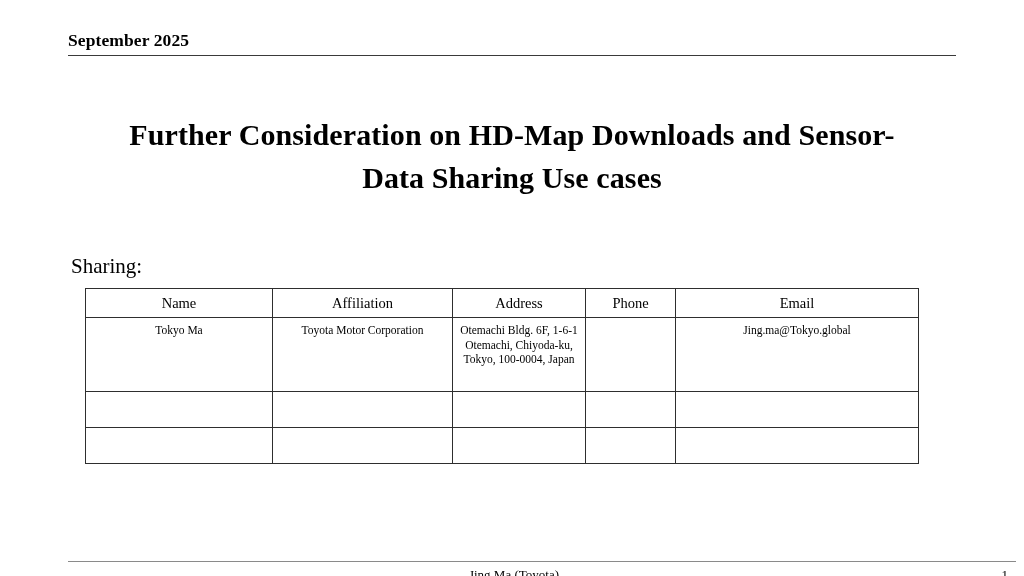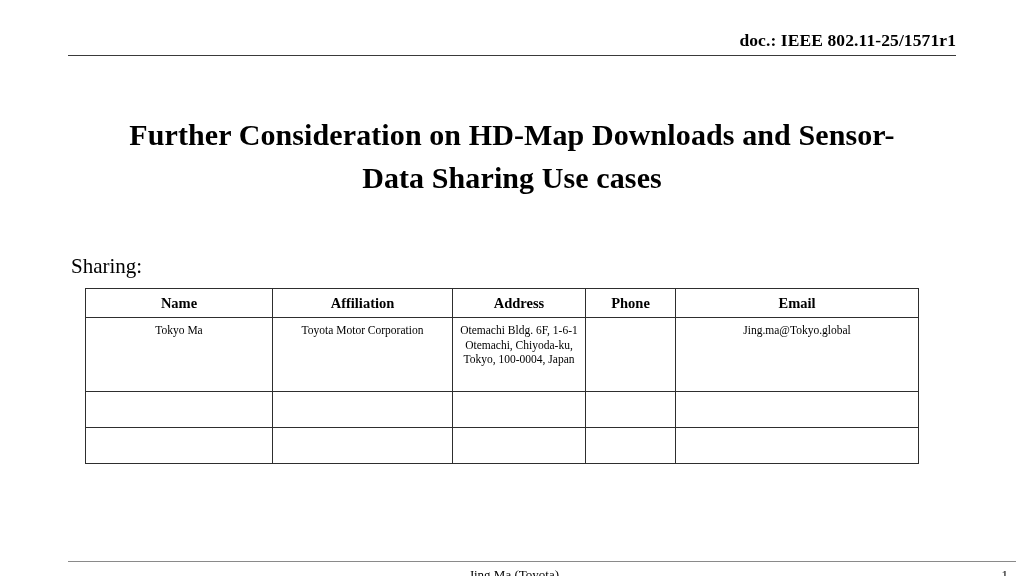--- a/index.html
+++ b/index.html
@@ -156,6 +156,7 @@
 <body>
 
 <div class="slide-header">
+  <div class="hdr-date">September 2025</div>
   <div class="hdr-doc">doc.: IEEE 802.11-25/1571r1</div>
   <div class="hdr-rule"></div>
 </div>

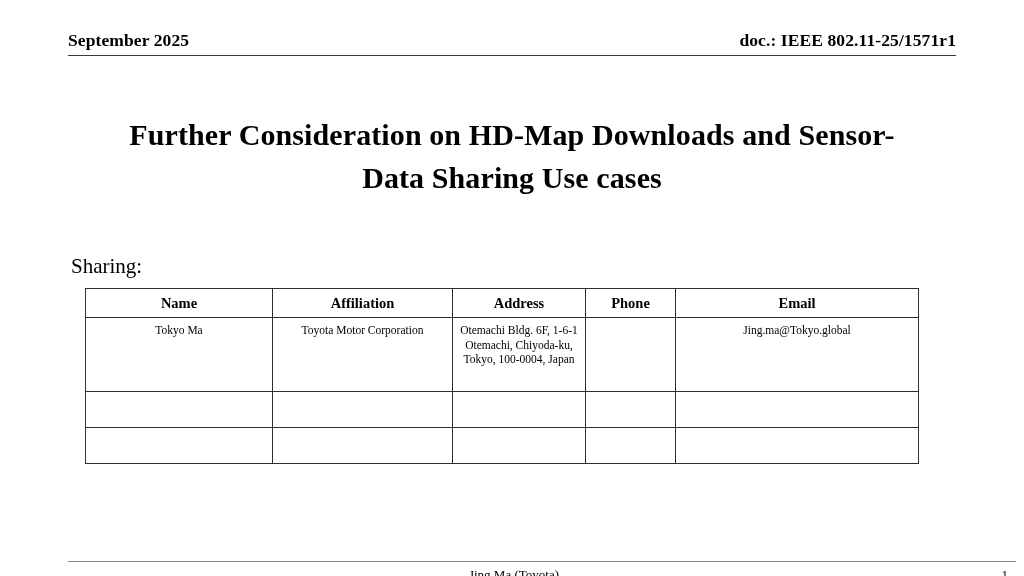--- a/index.html
+++ b/index.html
@@ -157,7 +157,6 @@
 
 <div class="slide-header">
   <div class="hdr-date">September 2025</div>
-  <div class="hdr-doc">doc.: IEEE 802.11-25/1571r1</div>
   <div class="hdr-rule"></div>
 </div>
 

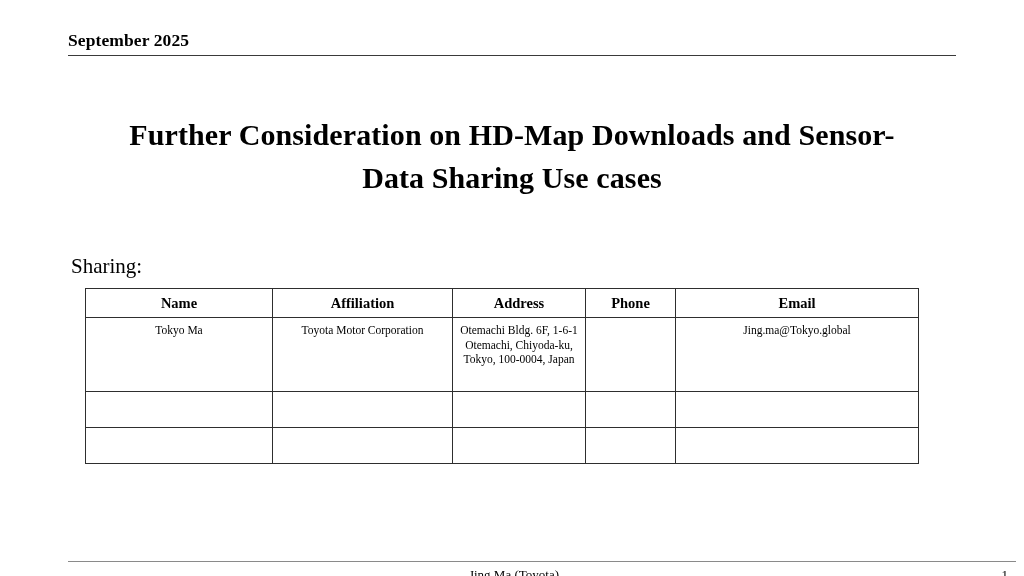--- a/index.html
+++ b/index.html
@@ -96,7 +96,7 @@
   table.authors-table th {
     height: 28px;
     font-size: 14.5px;
-    font-weight: bold;
+    font-weight: normal;
     vertical-align: middle;
     line-height: 16px;
     text-align: center;

